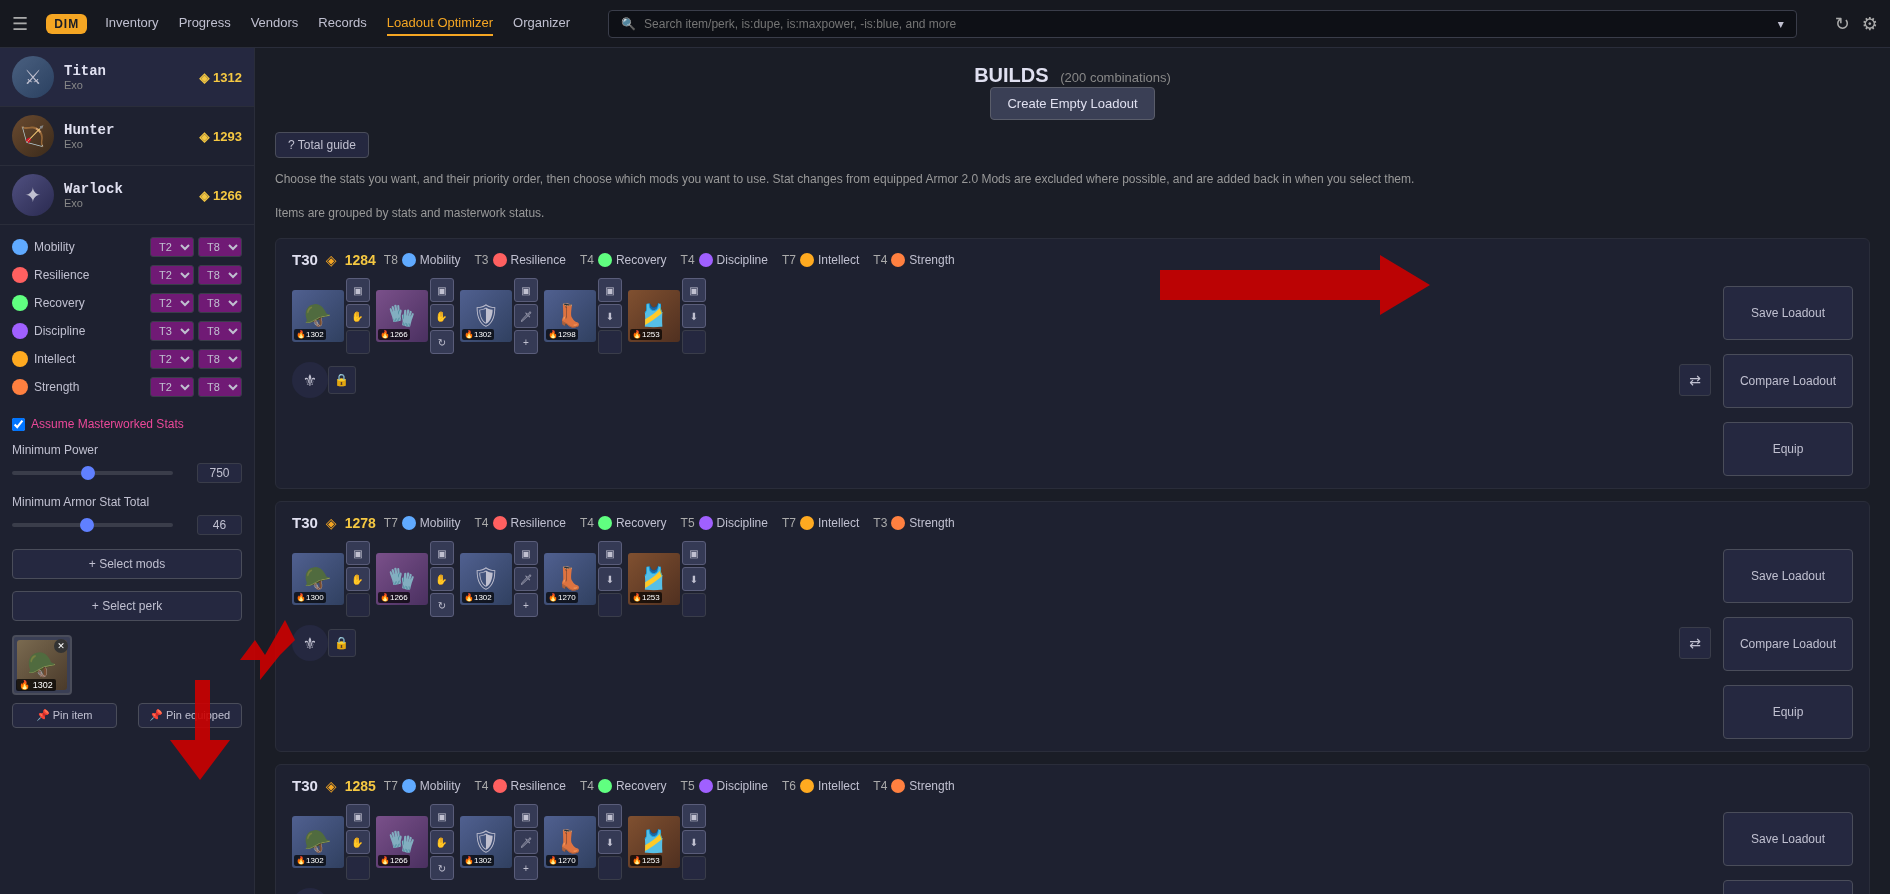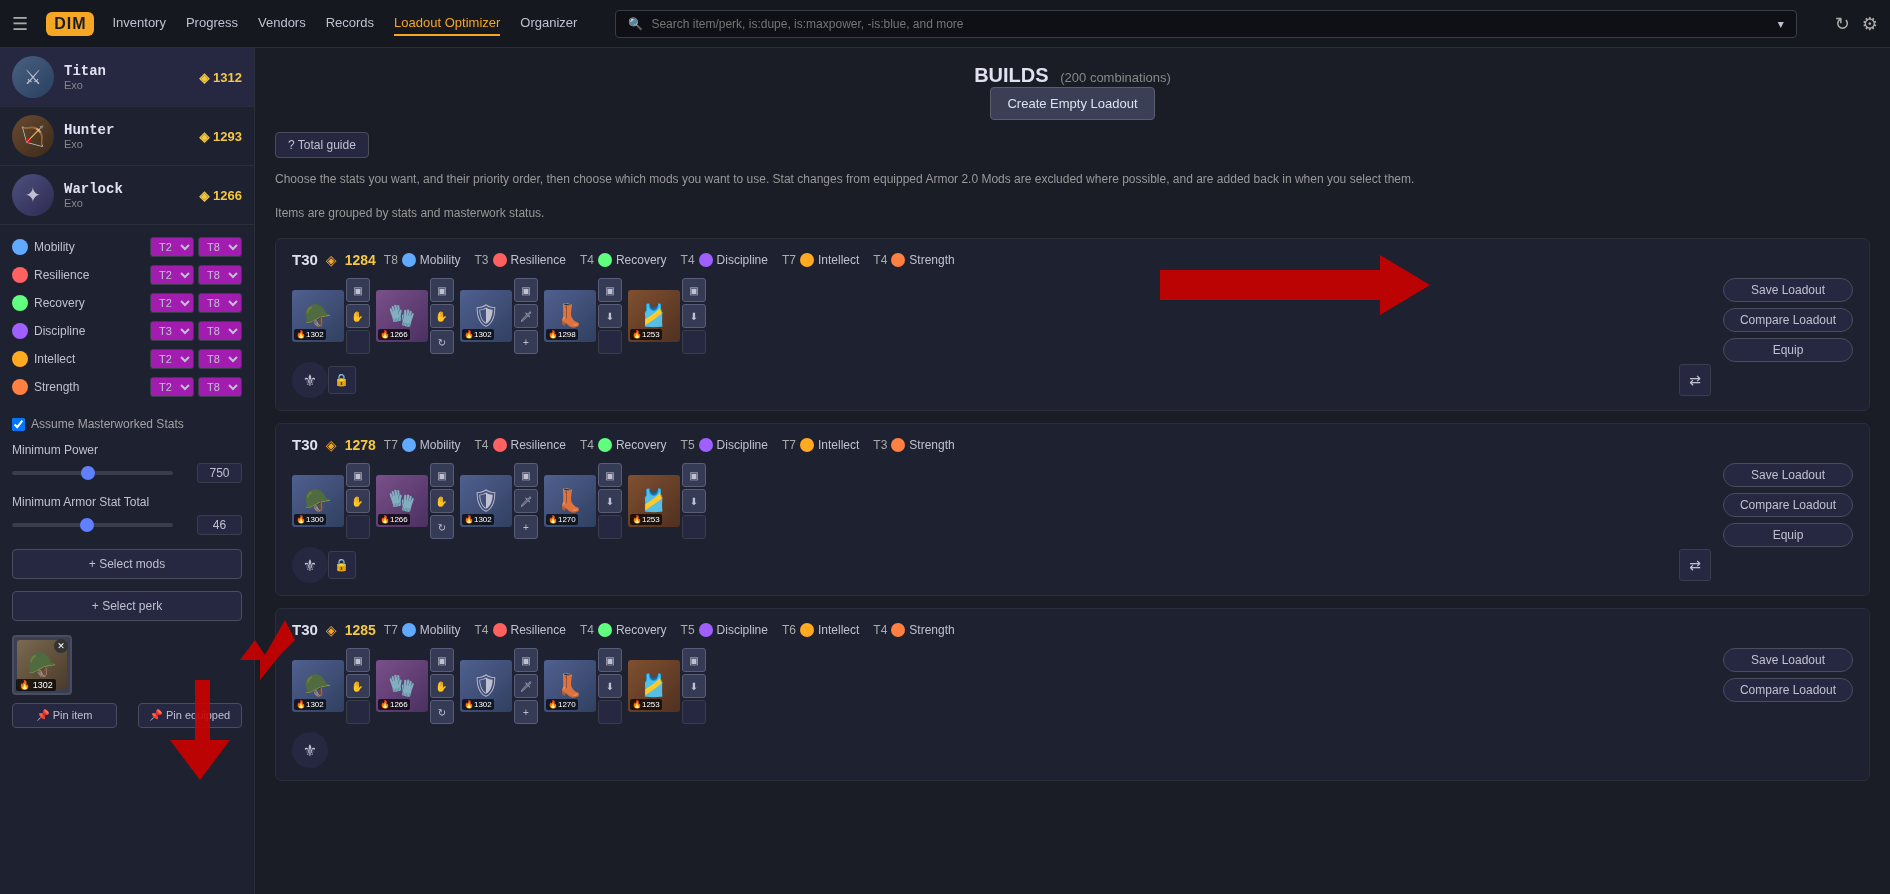--- a/index.html
+++ b/index.html
@@ -33,7 +33,7 @@
       padding: 3px 8px;
       font-weight: 900;
       color: #1a1d26;
-      font-size: 16px;
+      font-size: 12px;
       letter-spacing: 1px;
     }
     .nav-links { display: flex; gap: 20px; }

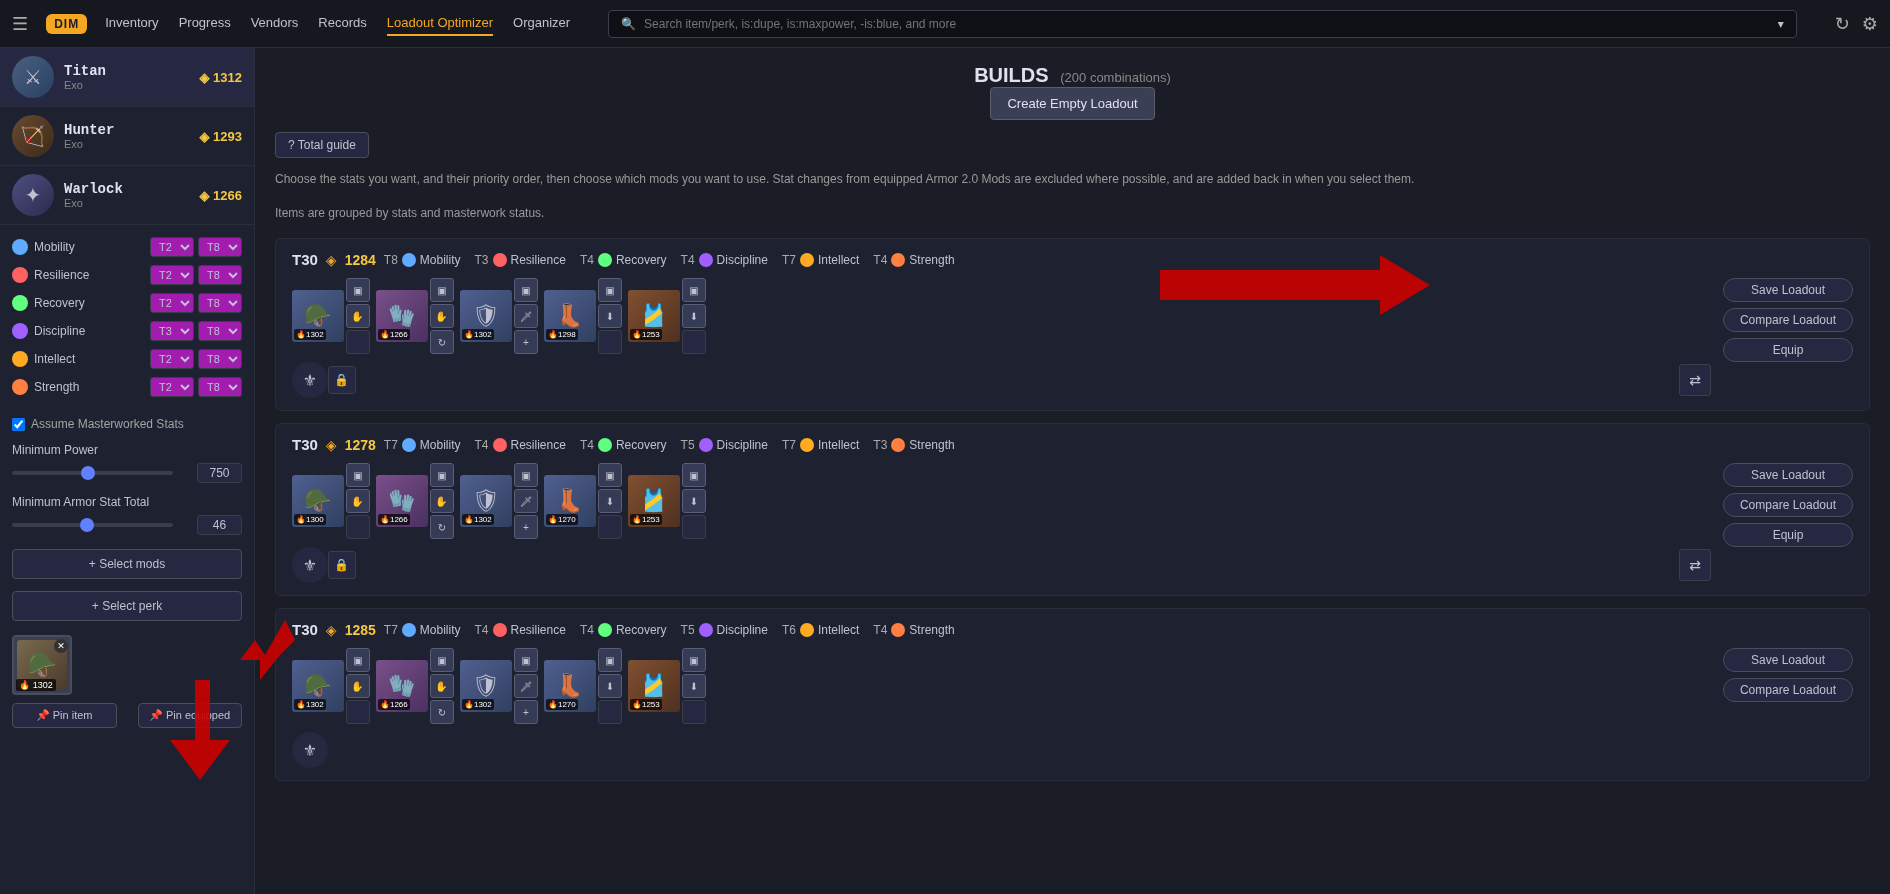--- a/index.html
+++ b/index.html
@@ -136,7 +136,7 @@
     .stat-label { flex: 1; color: #c0c0d0; font-size: 12px; }
     .stat-selects { display: flex; gap: 4px; }
     .stat-select {
-      background: #a21caf;
+      background: #701a75;
       border: 1px solid #3a3d4a;
       color: #c0c0d0;
       font-size: 11px;

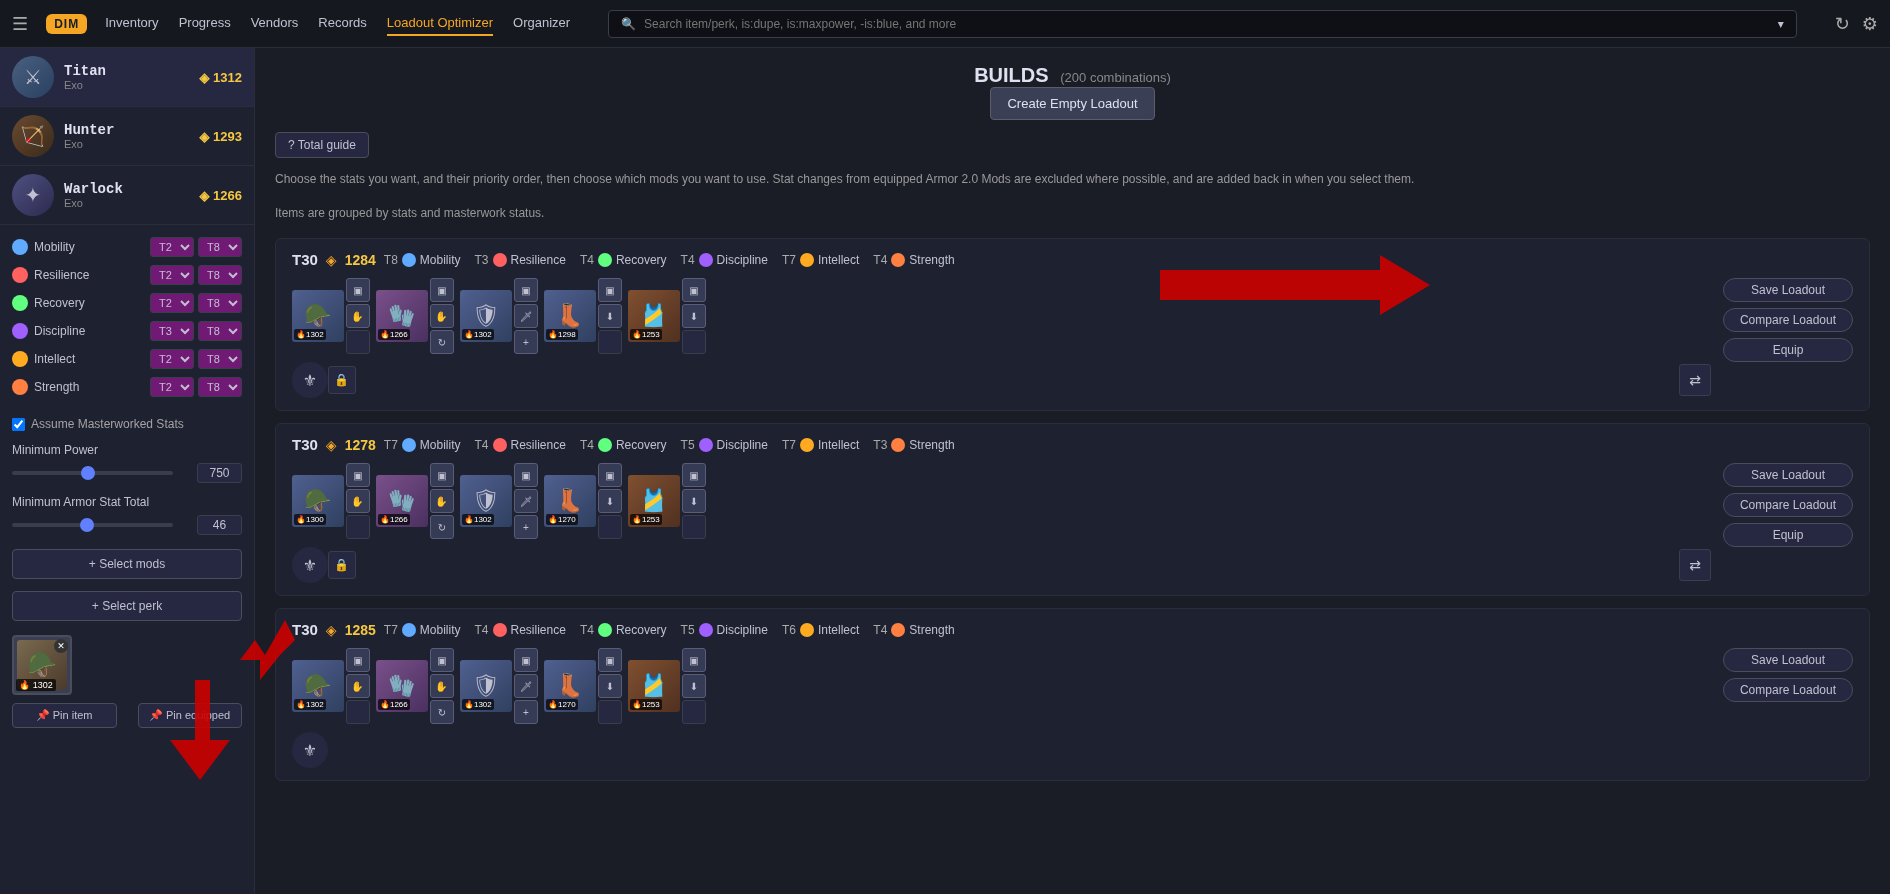--- a/index.html
+++ b/index.html
@@ -443,11 +443,12 @@
       border: 1px solid #4a4d5a;
       color: #c0c0d0;
       font-size: 12px;
-      padding: 4px 14px;
-      border-radius: 12px;
+      padding: 19px 14px;
+      border-radius: 4px;
       cursor: pointer;
       text-align: center;
       min-width: 130px;
+      margin-top: 8px;
     }
 
     .build-content-row {

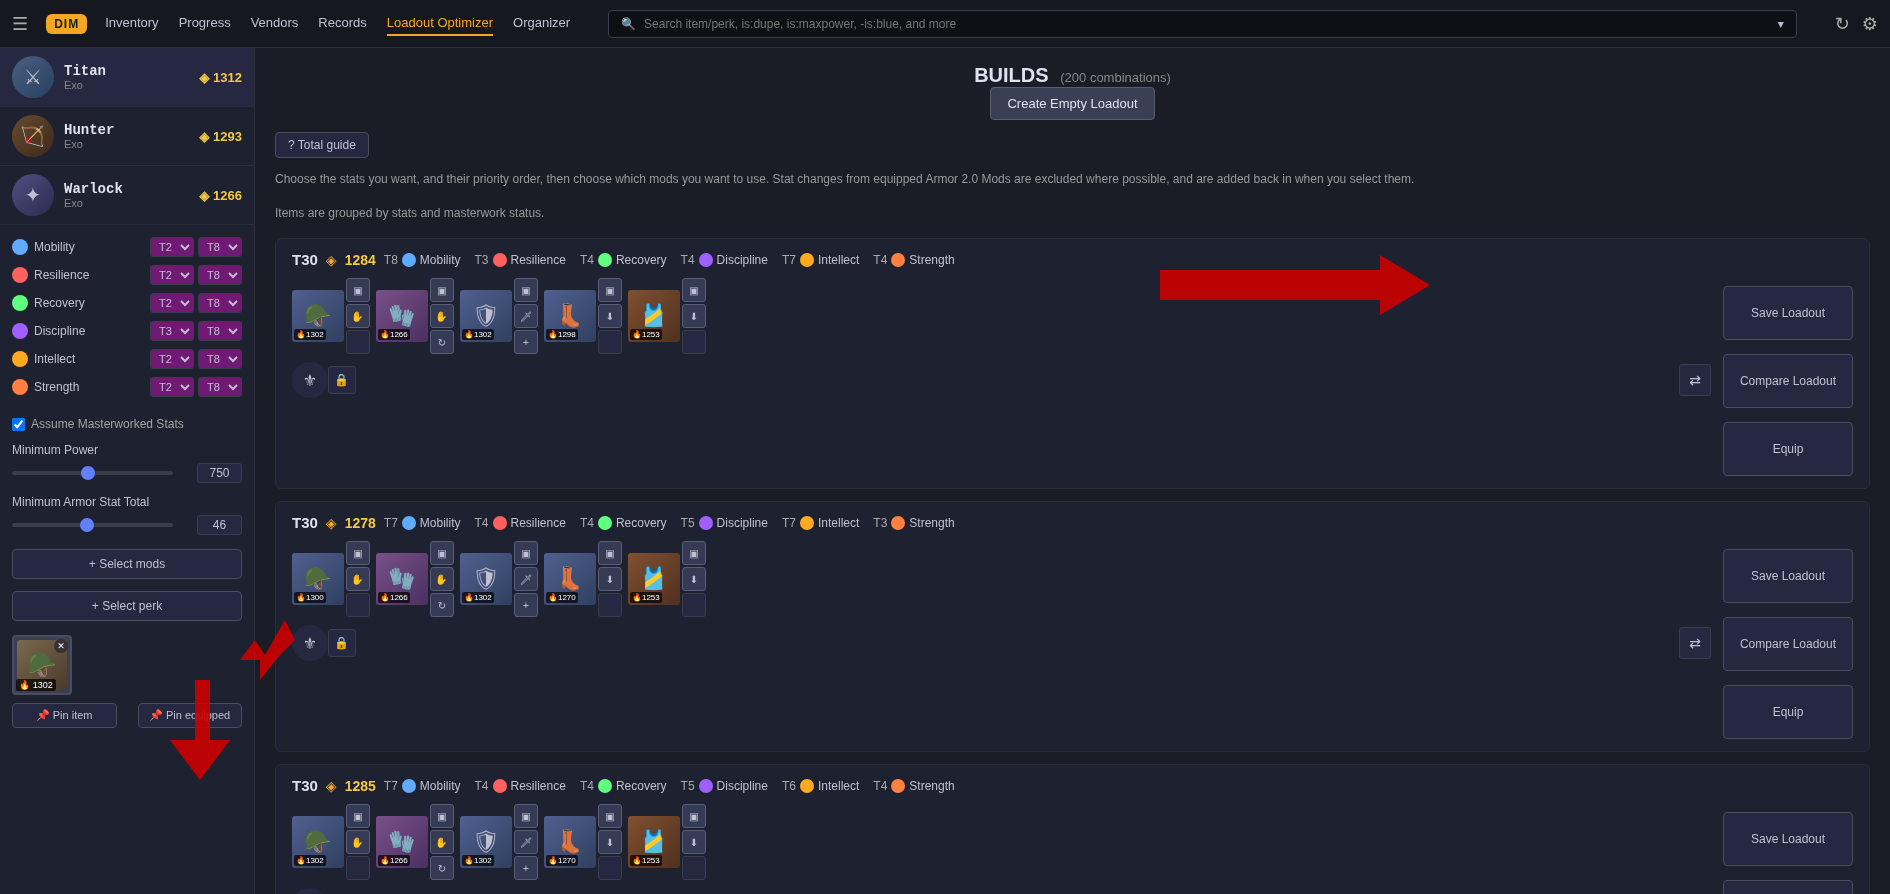--- a/index.html
+++ b/index.html
@@ -153,7 +153,7 @@
       padding: 8px 12px;
     }
     .assume-row input[type=checkbox] { cursor: pointer; }
-    .assume-label { color: #a3a3a3; font-size: 12px; }
+    .assume-label { color: #ec4899; font-size: 12px; }
 
     .power-section { padding: 4px 12px 8px; }
     .power-label { color: #c0c0d0; font-size: 12px; margin-bottom: 6px; }

